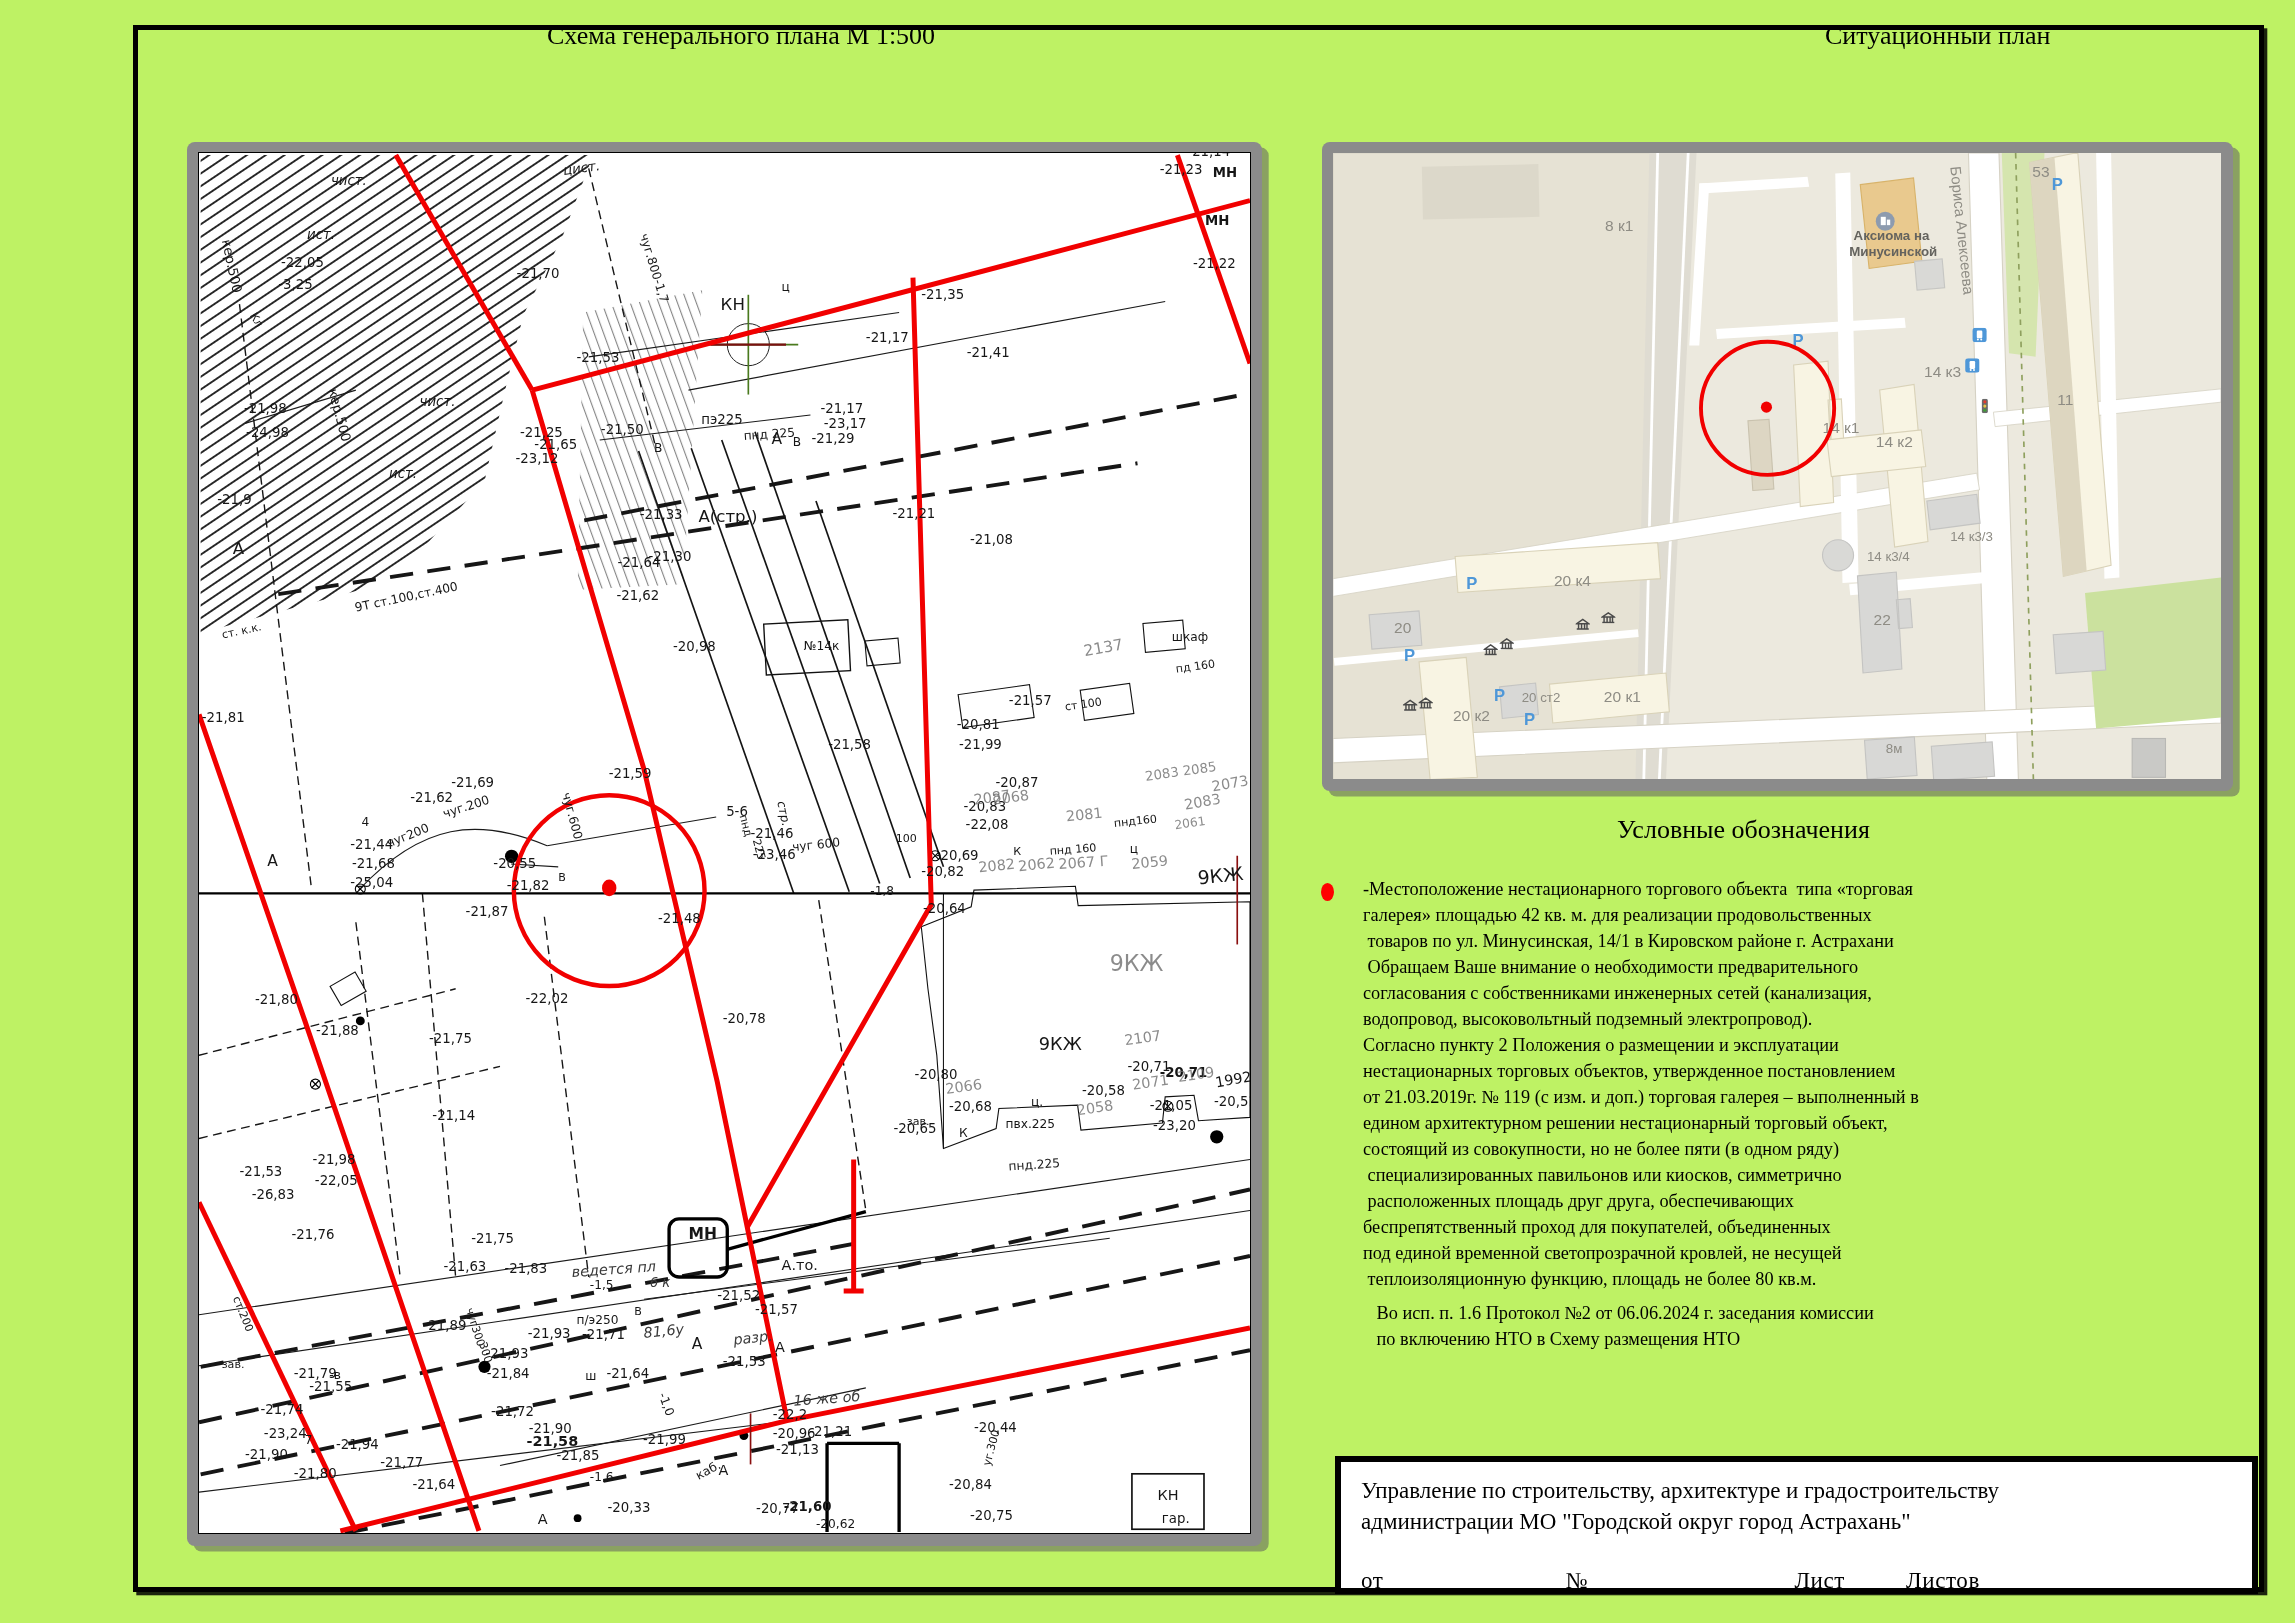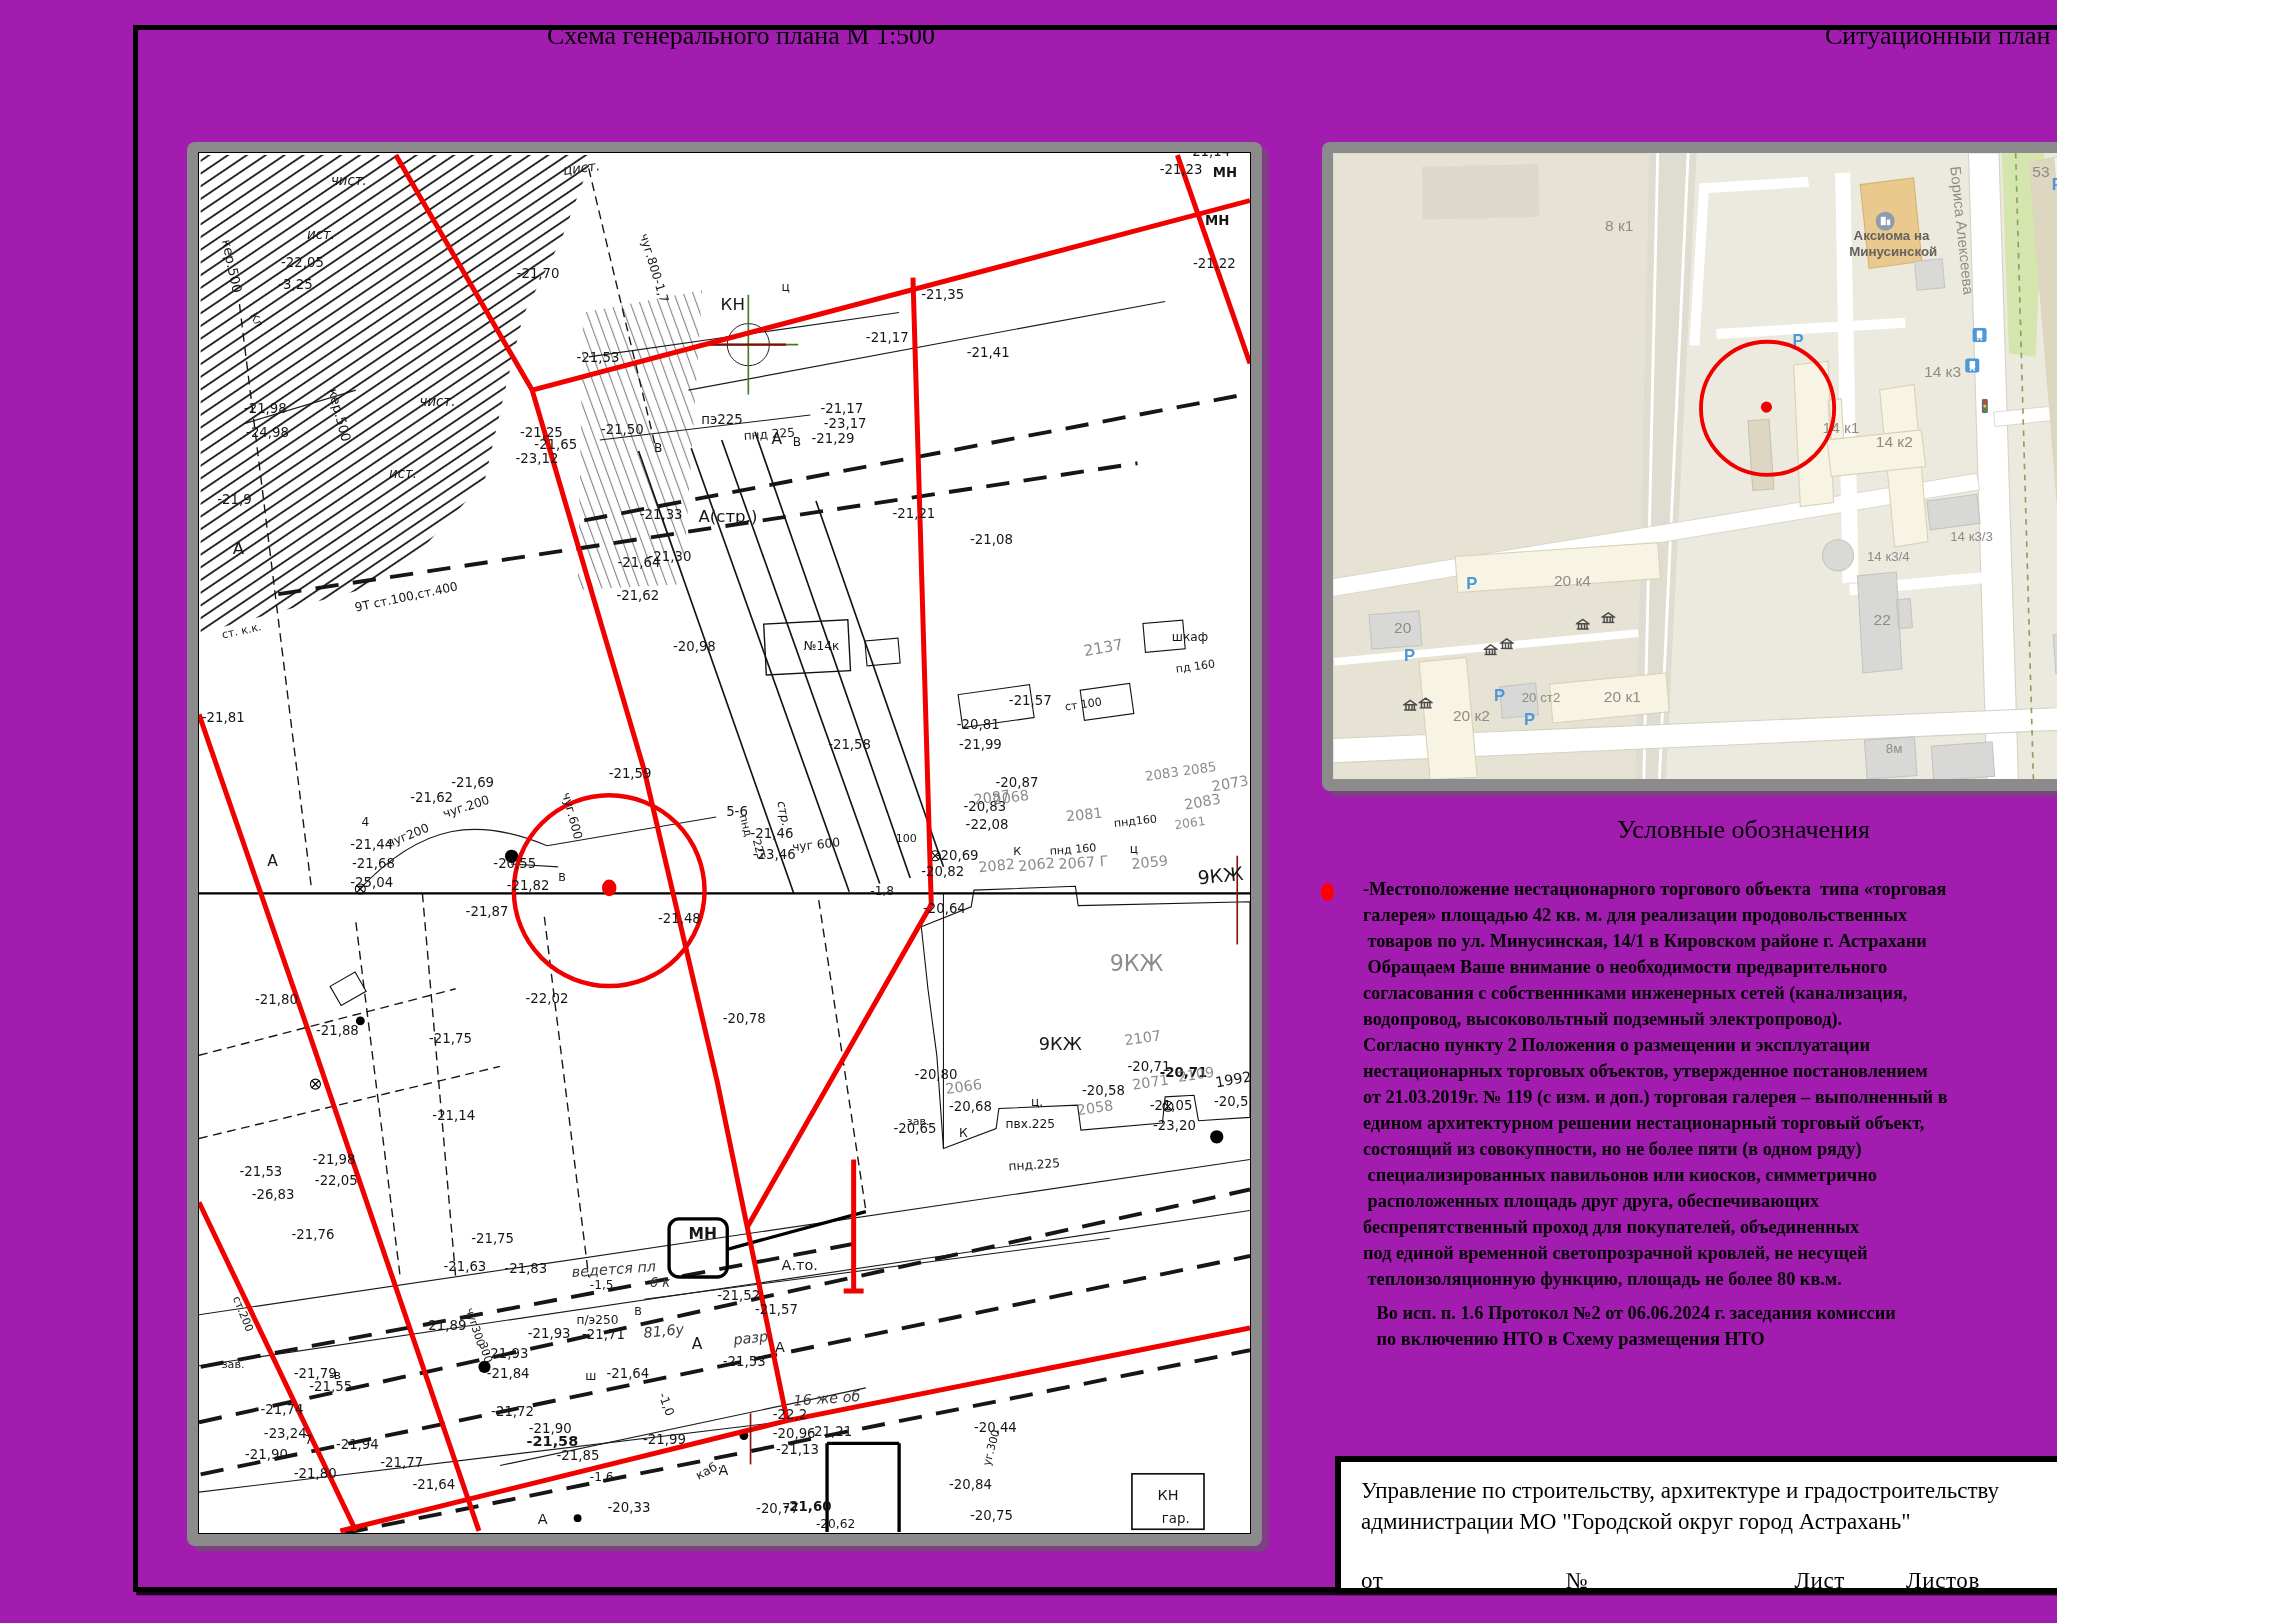--- a/index.html
+++ b/index.html
@@ -3,7 +3,7 @@
 <meta charset="utf-8">
 <style>
   html,body{margin:0;padding:0;background:#fff;}
-  .page{position:relative;width:2057px;height:1623px;background:#a21caf;overflow:hidden;
+  .page{position:relative;width:2295px;height:1623px;background:#bef264;overflow:hidden;
         font-family:"Liberation Serif",serif;}
   .page-frame{position:absolute;left:133px;top:25px;width:2131px;height:1567px;
         border:5.6px solid #000;box-sizing:border-box;box-shadow:3.3px 3.3px 0 rgba(0,0,0,.85);}

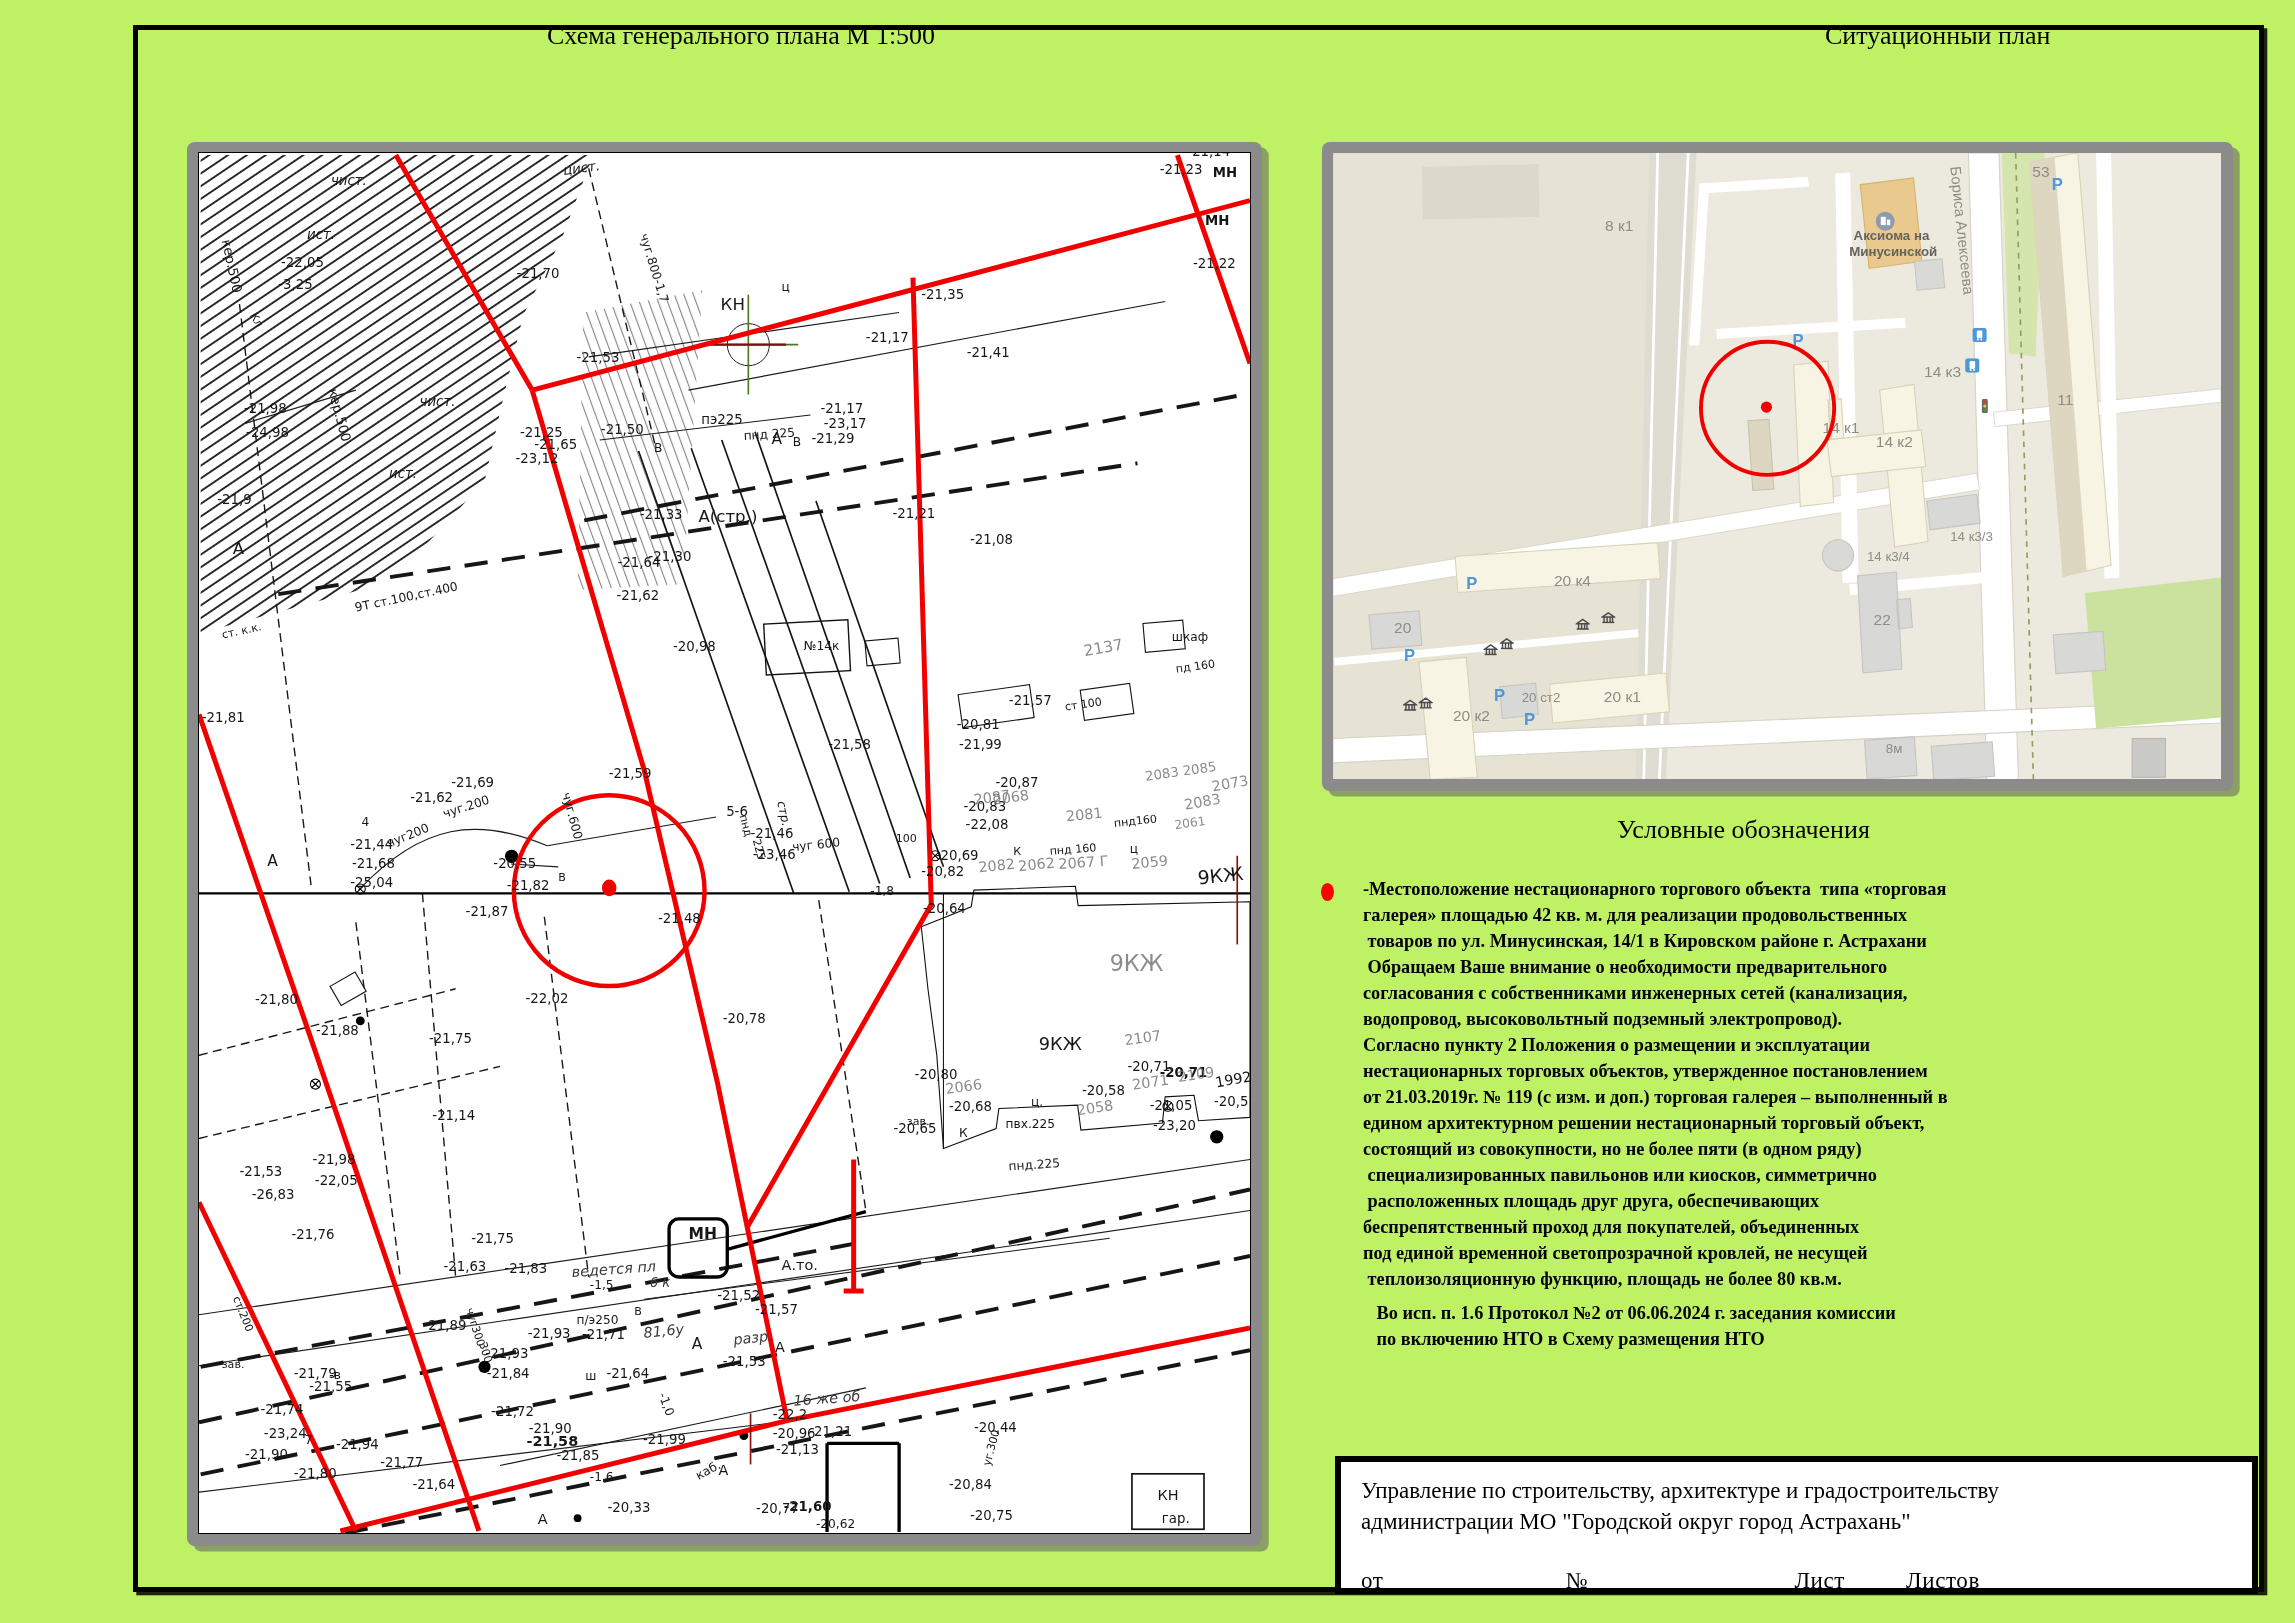--- a/index.html
+++ b/index.html
@@ -33,7 +33,7 @@
   .legend-dot{position:absolute;left:1321px;top:883px;width:13.3px;height:18.3px;border-radius:50%;}
   .legend-text{position:absolute;left:1363px;top:876px;width:777px;font-size:18.3px;line-height:26px;color:#000;}
   .legend-note{position:absolute;left:1372px;top:1300px;width:777px;font-size:18.3px;line-height:26px;color:#000;}
-  .tline{white-space:pre;font-weight:bold;}
+  .tline{white-space:pre;}
   
   .footer-box{position:absolute;left:1335px;top:1456px;width:923px;height:138px;background:#fff;
         border:6.7px solid #000;box-sizing:border-box;}

